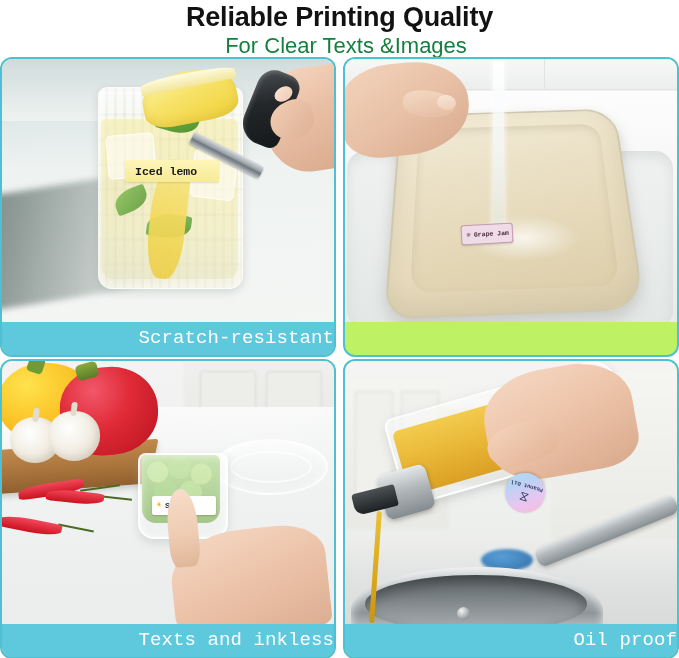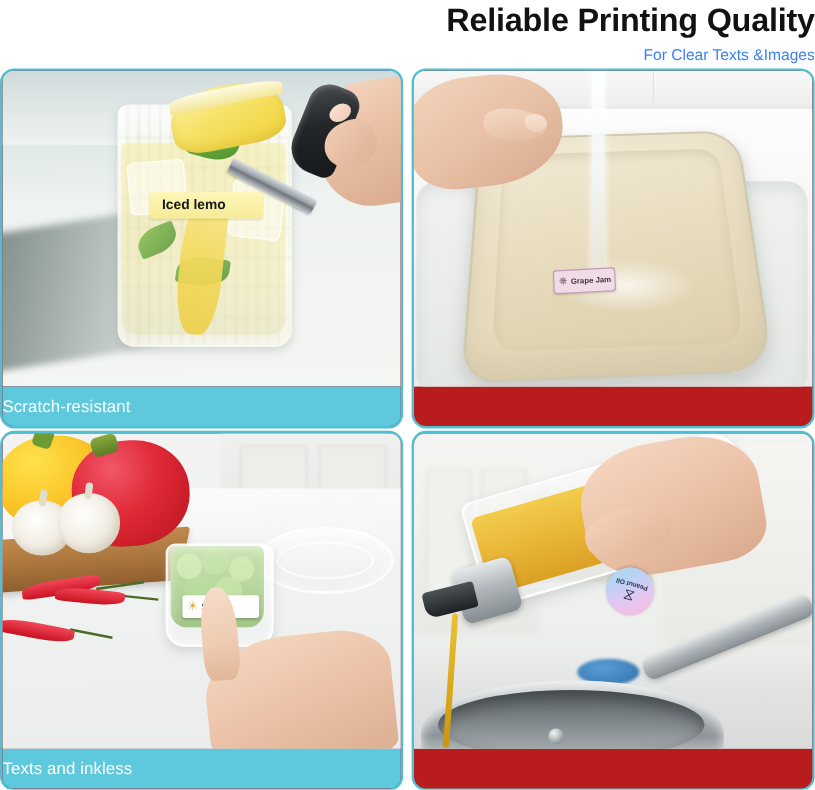--- a/index.html
+++ b/index.html
@@ -19,7 +19,7 @@
   #header {
     width: 679px;
     height: 40px;
-    text-align: right;
+    text-align: center;
     background: #ffffff;
   }
   #title {

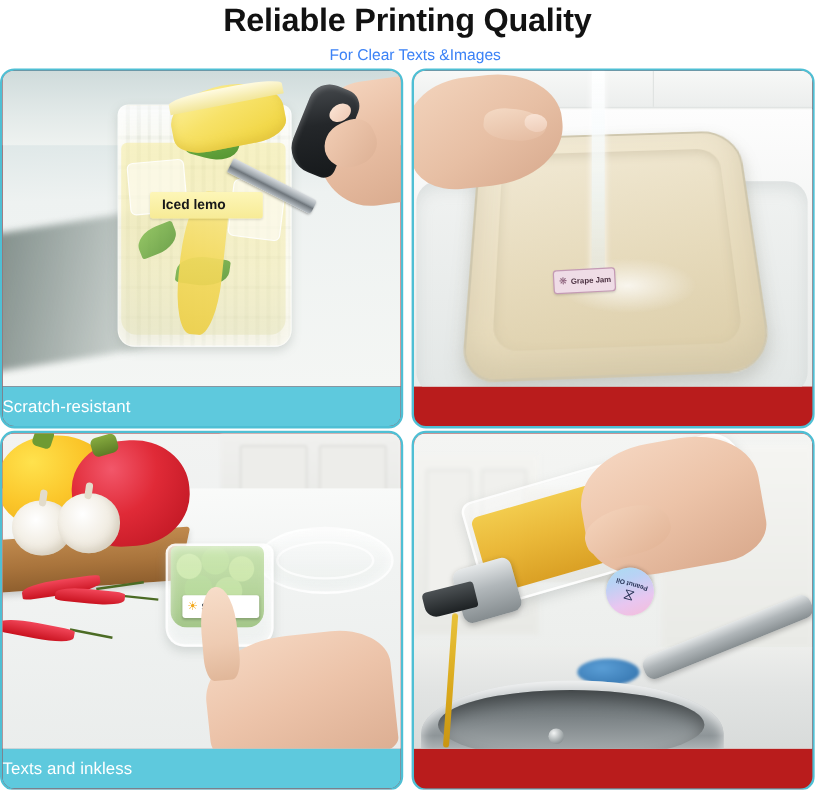--- a/index.html
+++ b/index.html
@@ -32,9 +32,9 @@
     white-space: nowrap;
   }
   #subtitle {
-    font-size: 13px;
+    font-size: 22px;
     font-weight: normal;
-    color: #3b82f6;
+    color: #15803d;
     line-height: 21px;
     padding-top: 2px;
     white-space: nowrap;

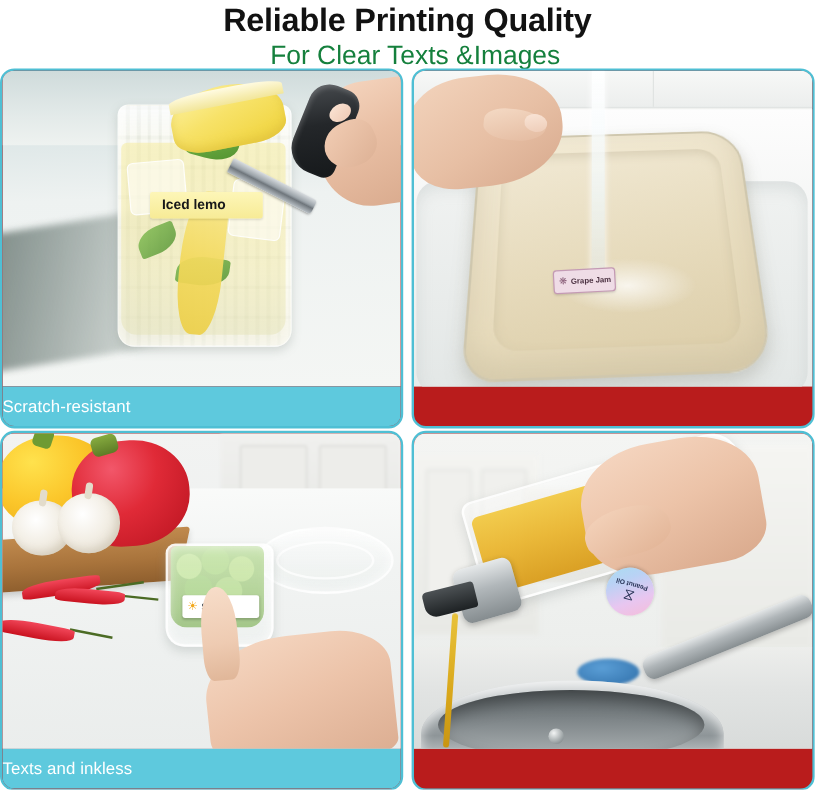--- a/index.html
+++ b/index.html
@@ -61,7 +61,8 @@
     border: 2px solid #4fbfd4;
     border-radius: 12px;
     overflow: hidden;
-    background: #b91c1c;
+    background: #bef264;
+    font-family: Liberation Mono, monospace;
   }
   .photo {
     position: absolute;

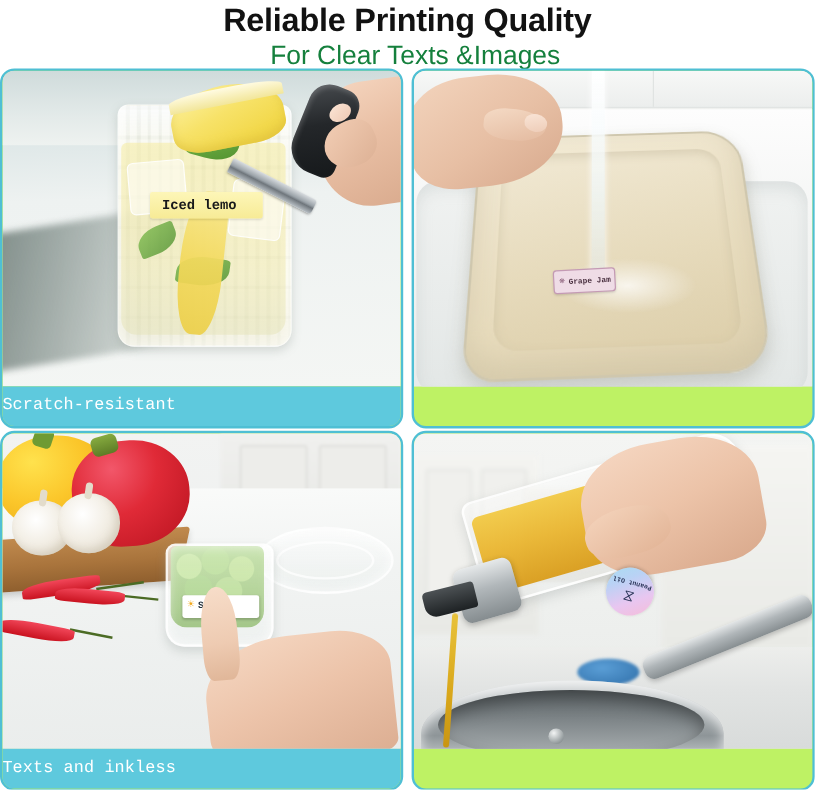--- a/index.html
+++ b/index.html
@@ -76,9 +76,9 @@
     height: 33px;
     background: #5ec9dd;
     color: #ffffff;
-    font-size: 14px;
+    font-size: 19px;
     line-height: 33px;
-    text-align: left;
+    text-align: right;
     letter-spacing: 0.1px;
   }
 

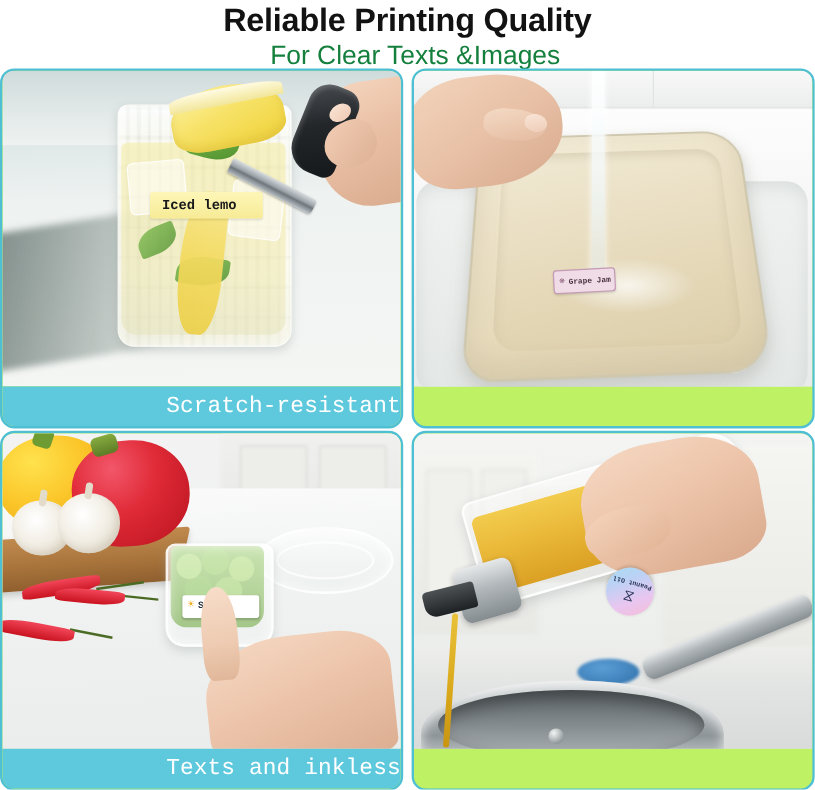--- a/index.html
+++ b/index.html
@@ -723,6 +723,7 @@
         <span class="txt">Peanut Oil</span>
       </div>
     </div>
+    <div class="caption">Oil proof</div>
   </div>
 
 </div>

